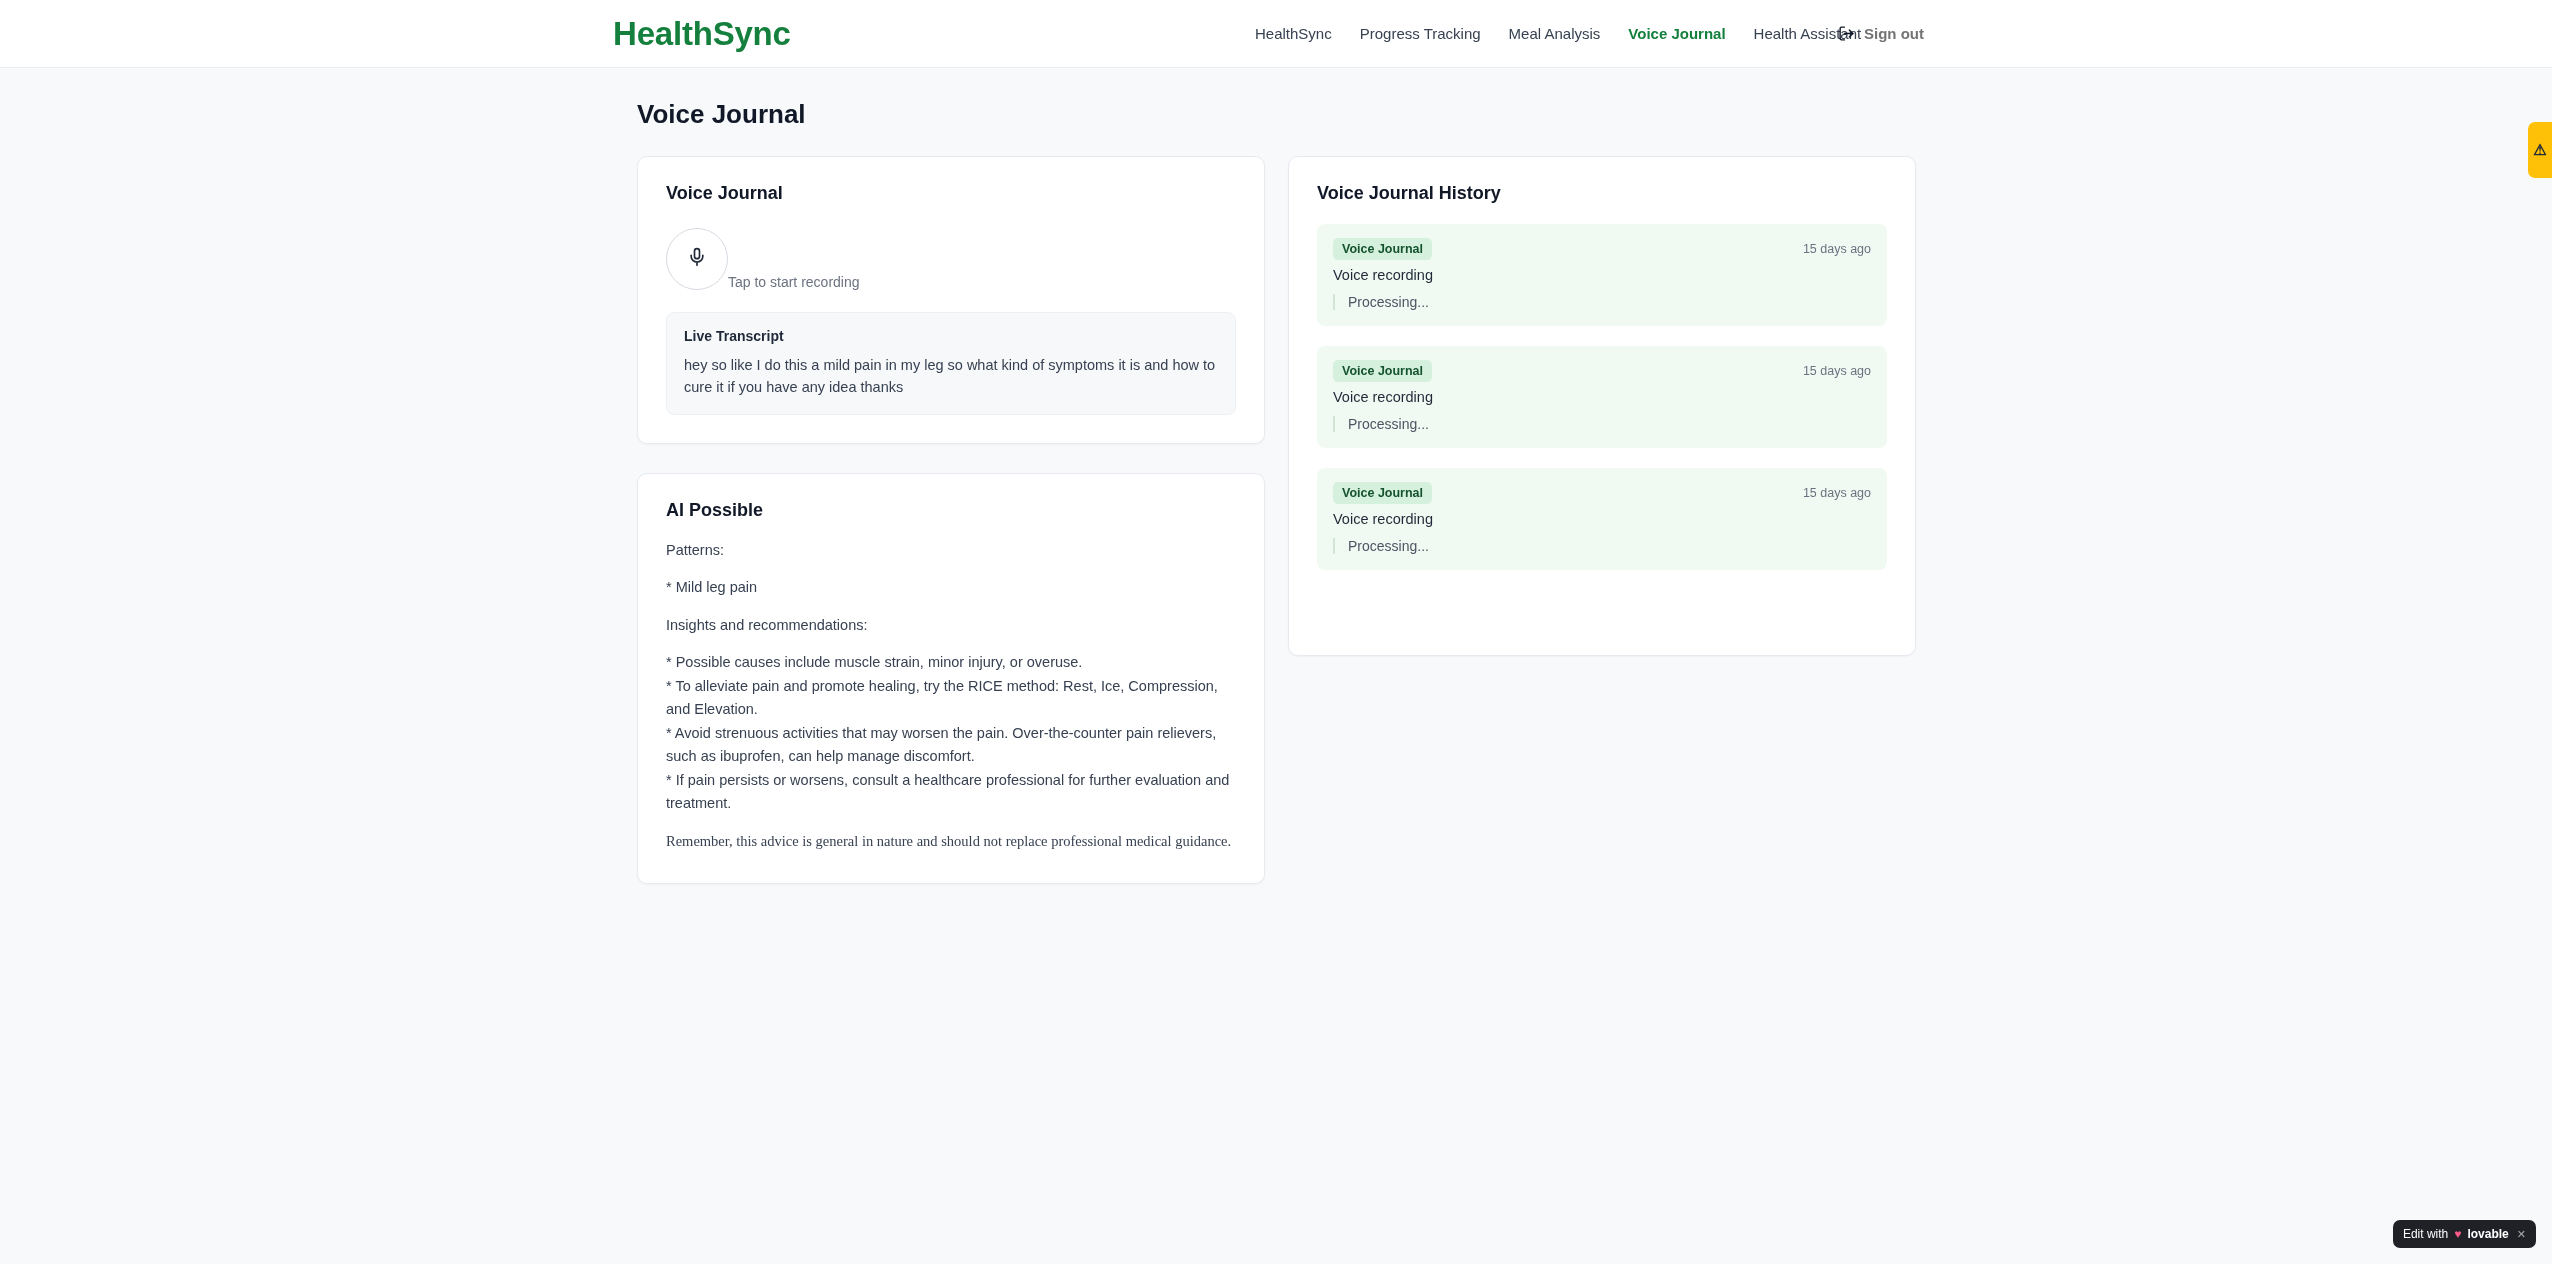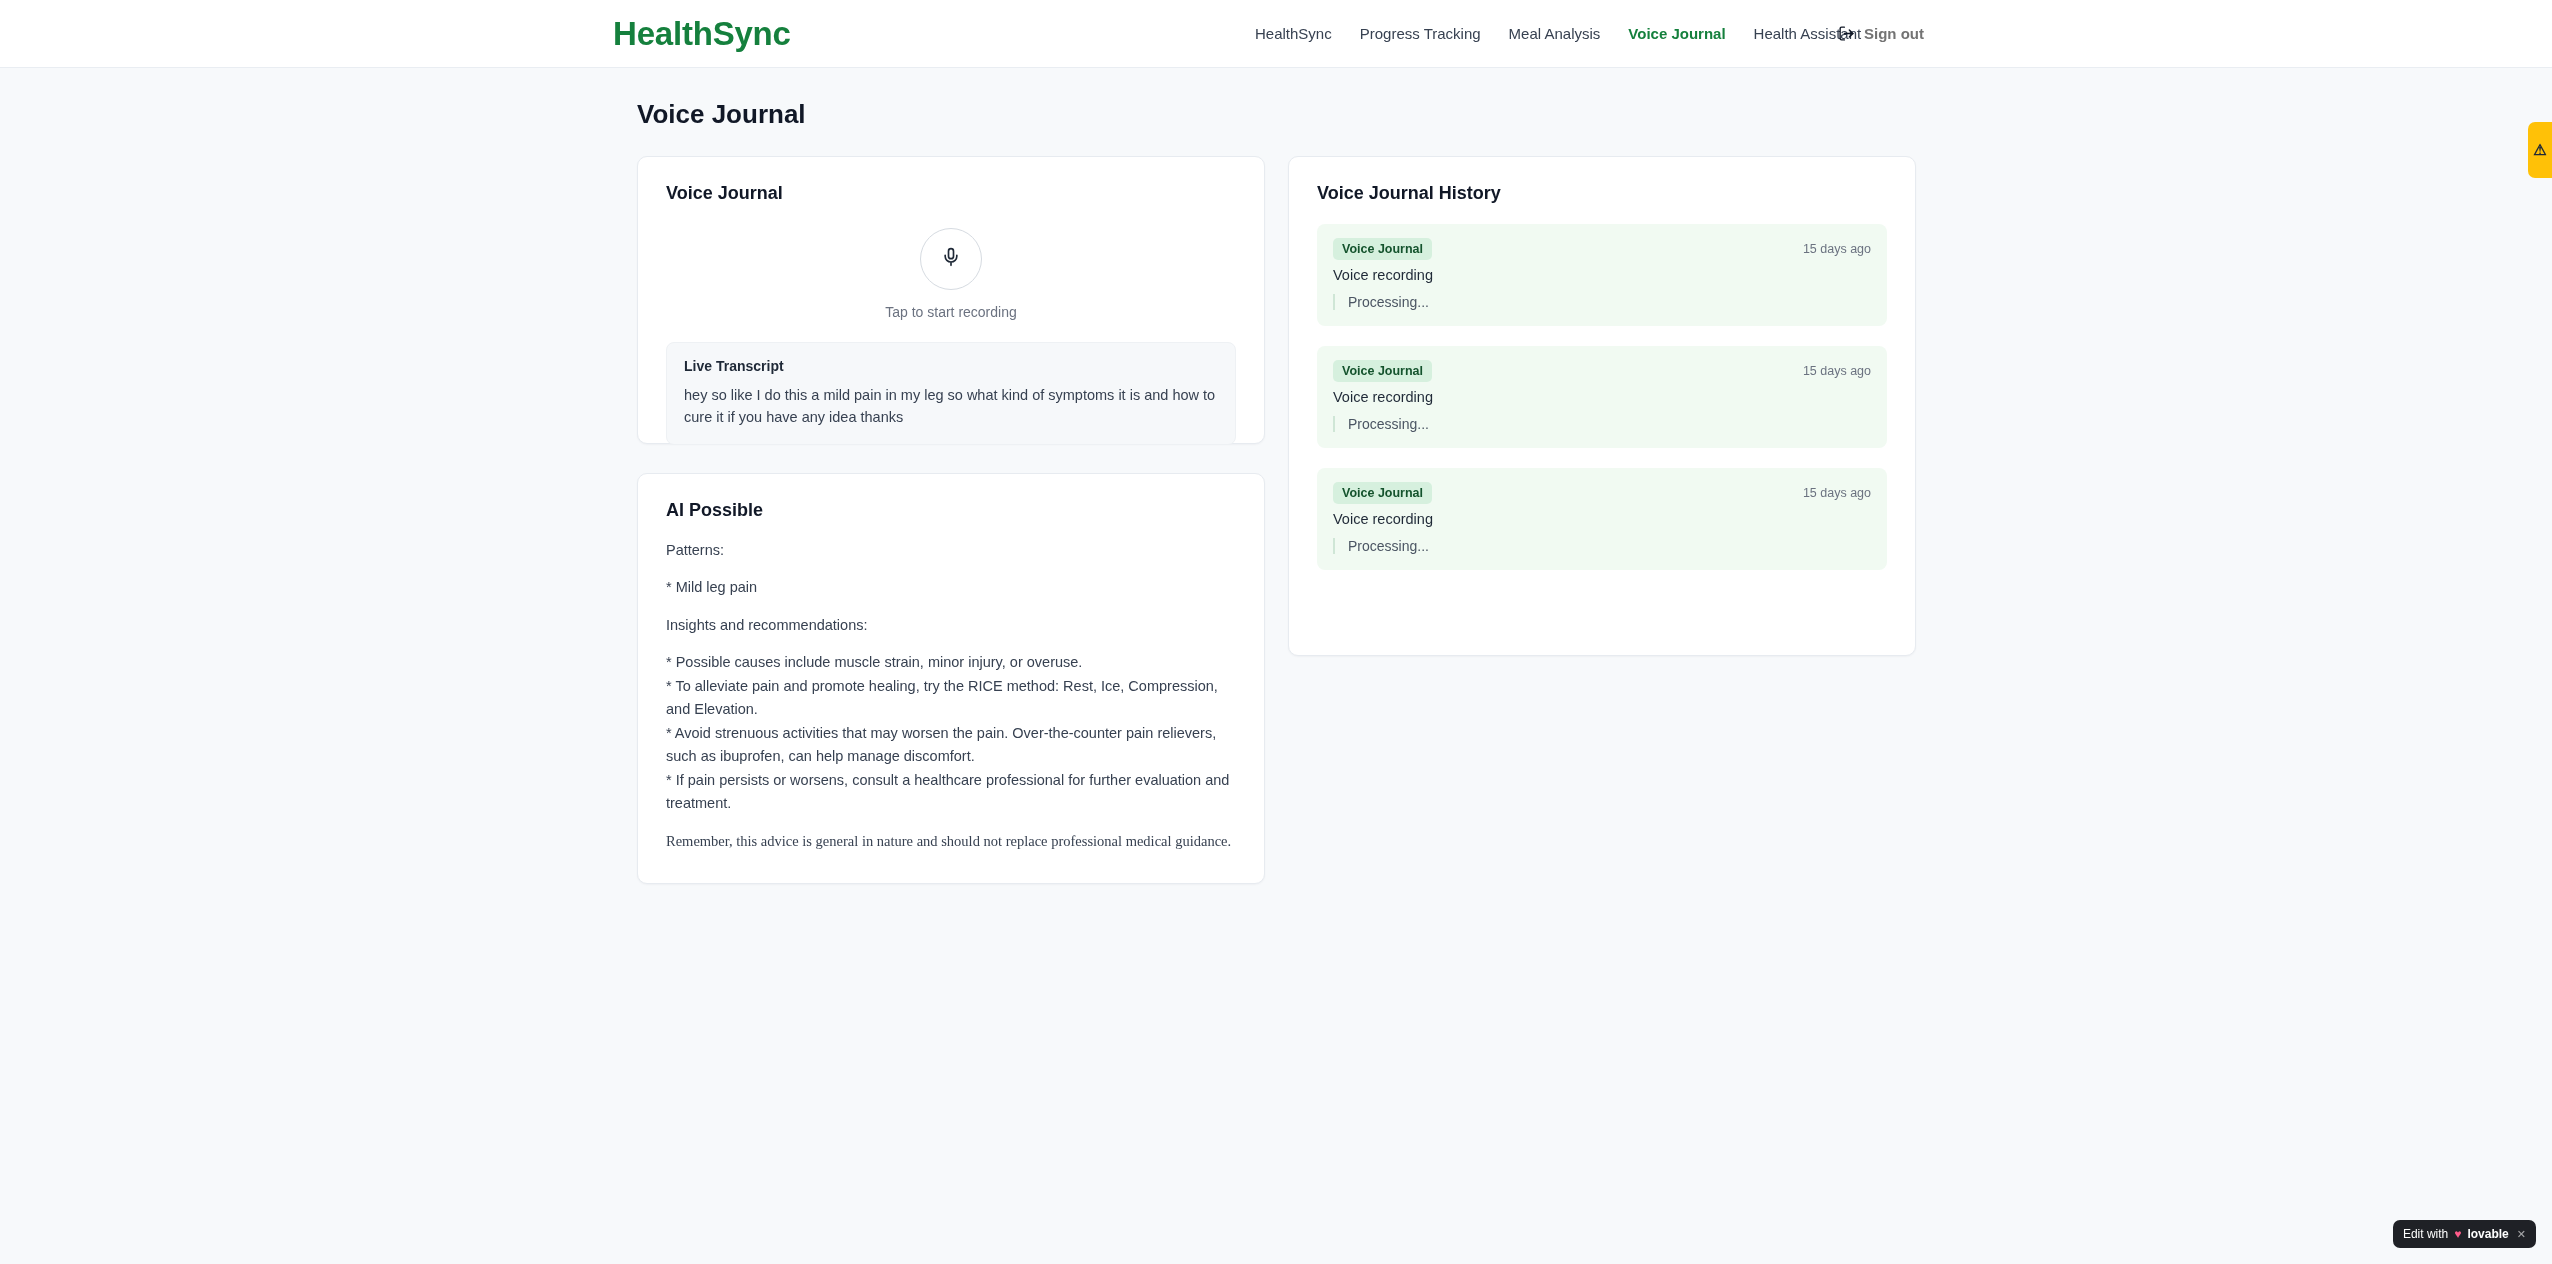--- a/index.html
+++ b/index.html
@@ -88,8 +88,8 @@
   .mic-wrap {
     margin-top: 24px;
     display: flex;
-    flex-direction: column;
-    align-items: center;
+    flex-direction: row;
+    align-items: flex-end;
   }
   .mic-button {
     width: 62px;

